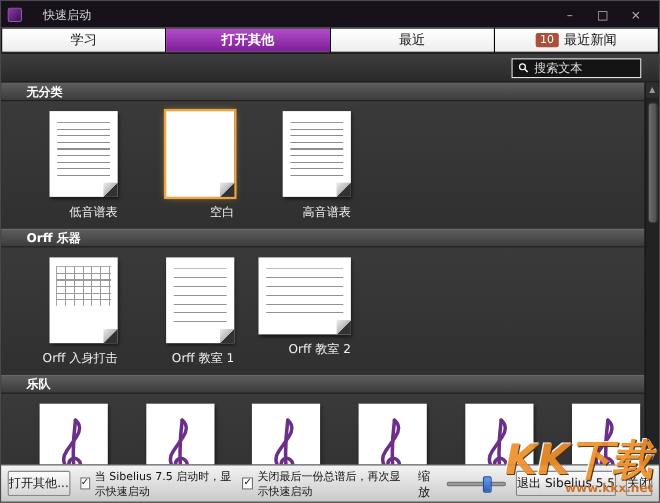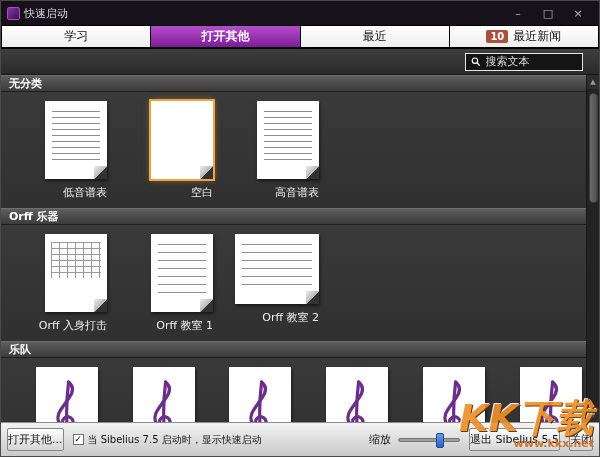--- a/index.html
+++ b/index.html
@@ -7,7 +7,7 @@
   .window { width: 600px; height: 457px; display: flex; flex-direction: column; background: #2e2e2e; position: relative; border: 1px solid #4a4a4a; }
 
   
-  .titlebar { flex: 0 0 24px; background: #17111b; display: flex; align-items: center; padding: 0 6px; gap: 4px; }
+  .titlebar { flex: 0 0 24px; background: #17111b; display: flex; align-items: center; padding: 0 6px; gap: 19px; }
   .app-icon { width: 13px; height: 13px; border-radius: 2px; background: linear-gradient(135deg, #8a37a5, #3a1250); border: 1px solid #9a55b0; }
   .title-text { color: #d8d8d8; font-size: 11px; }
   .win-controls { margin-left: auto; display: flex; }

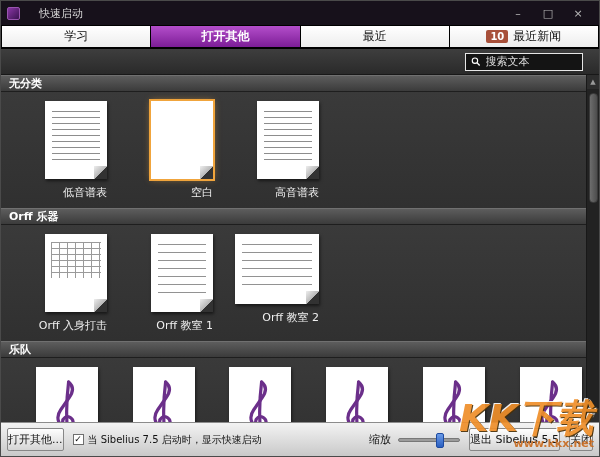--- a/index.html
+++ b/index.html
@@ -18,7 +18,7 @@
   .tab { flex: 1; display: flex; align-items: center; justify-content: center; gap: 5px; font-size: 12px; color: #111; background: linear-gradient(#ffffff, #ededed); border: 1px solid #000; border-left: none; }
   .tab:first-child { border-left: 1px solid #000; }
   .tab.active { background: linear-gradient(#b44ecb, #7c1d96); color: #fff; font-weight: bold; }
-  .badge { background: #a8503a; color: #fff; font-size: 10px; line-height: 13px; padding: 0 4px; border-radius: 2px; font-weight: bold; }
+  .badge { background: #a8503a; color: #fff; font-size: 10px; line-height: 13px; padding: 0 4px; border-radius: 2px; font-weight: normal; }
 
   
   .searchbar { flex: 0 0 26px; background: linear-gradient(#3e3e3e, #2a2a2a); display: flex; align-items: center; justify-content: flex-end; padding: 0 16px; border-bottom: 1px solid #181818; }

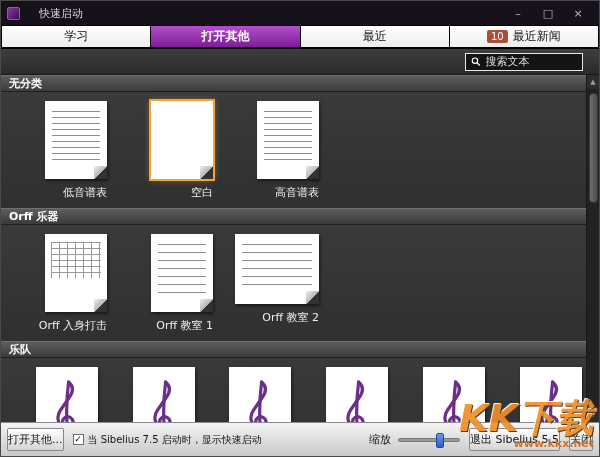--- a/index.html
+++ b/index.html
@@ -29,7 +29,7 @@
   
   .content { flex: 1; position: relative; overflow: hidden; background: #2e2e2e; }
   .sections { position: absolute; top: 0; left: 0; right: 13px; bottom: 0; }
-  .section-header { height: 17px; background: linear-gradient(#5d5d5d, #3b3b3b); border-top: 1px solid #707070; border-bottom: 1px solid #1e1e1e; color: #fff; font-size: 11px; font-weight: bold; display: flex; align-items: center; padding: 0 8px; }
+  .section-header { height: 17px; background: linear-gradient(#5d5d5d, #3b3b3b); border-top: 1px solid #707070; border-bottom: 1px solid #1e1e1e; color: #fff; font-size: 11px; font-weight: bold; display: flex; align-items: center; padding: 0 23px; }
   .cards { display: flex; align-items: flex-start; padding: 9px 4px 8px 14px; gap: 14px; background: linear-gradient(#3a3a3a, #303030); }
   .card { width: 92px; display: flex; flex-direction: column; align-items: flex-end; gap: 6px; cursor: default; }
   .paper { width: 62px; height: 78px; background: #ffffff; position: relative; box-shadow: 1px 2px 3px rgba(0,0,0,.55); }

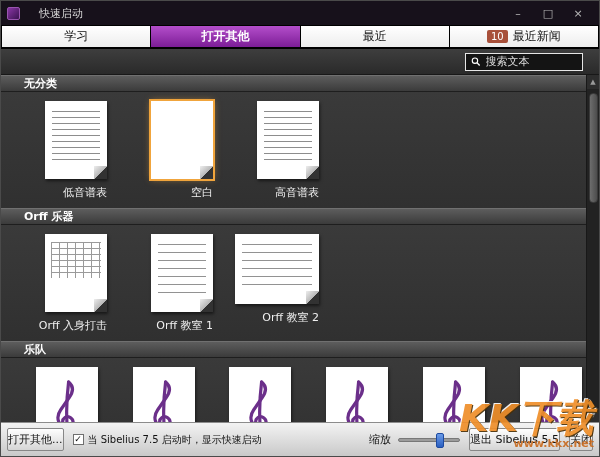--- a/index.html
+++ b/index.html
@@ -237,6 +237,10 @@
         <span class="checkbox"></span>
         <span>当 Sibelius 7.5 启动时，显示快速启动</span>
       </div>
+      <div class="checkrow">
+        <span class="checkbox"></span>
+        <span>关闭最后一份总谱后，再次显示快速启动</span>
+      </div>
     </div>
     <div class="zoom">
       <span>缩放</span>

